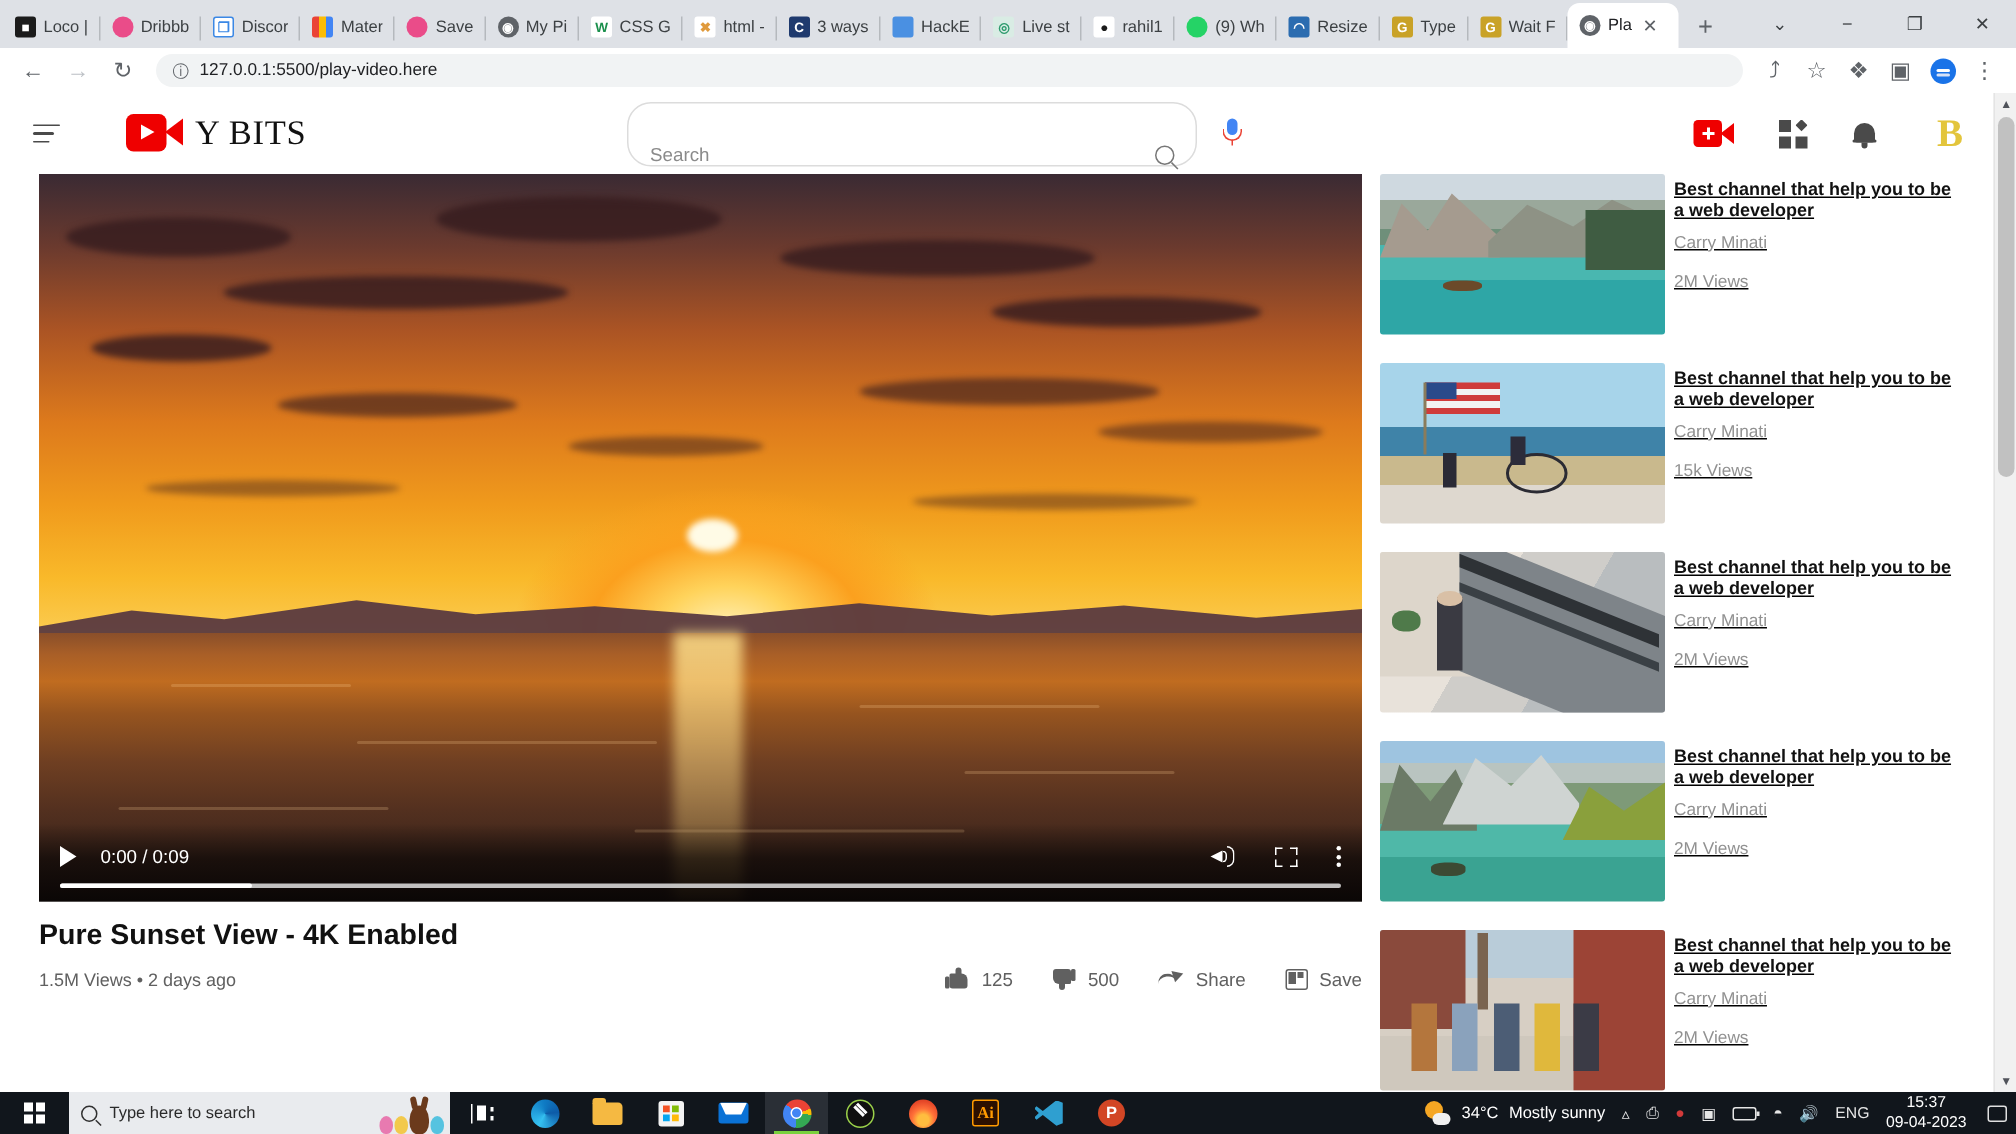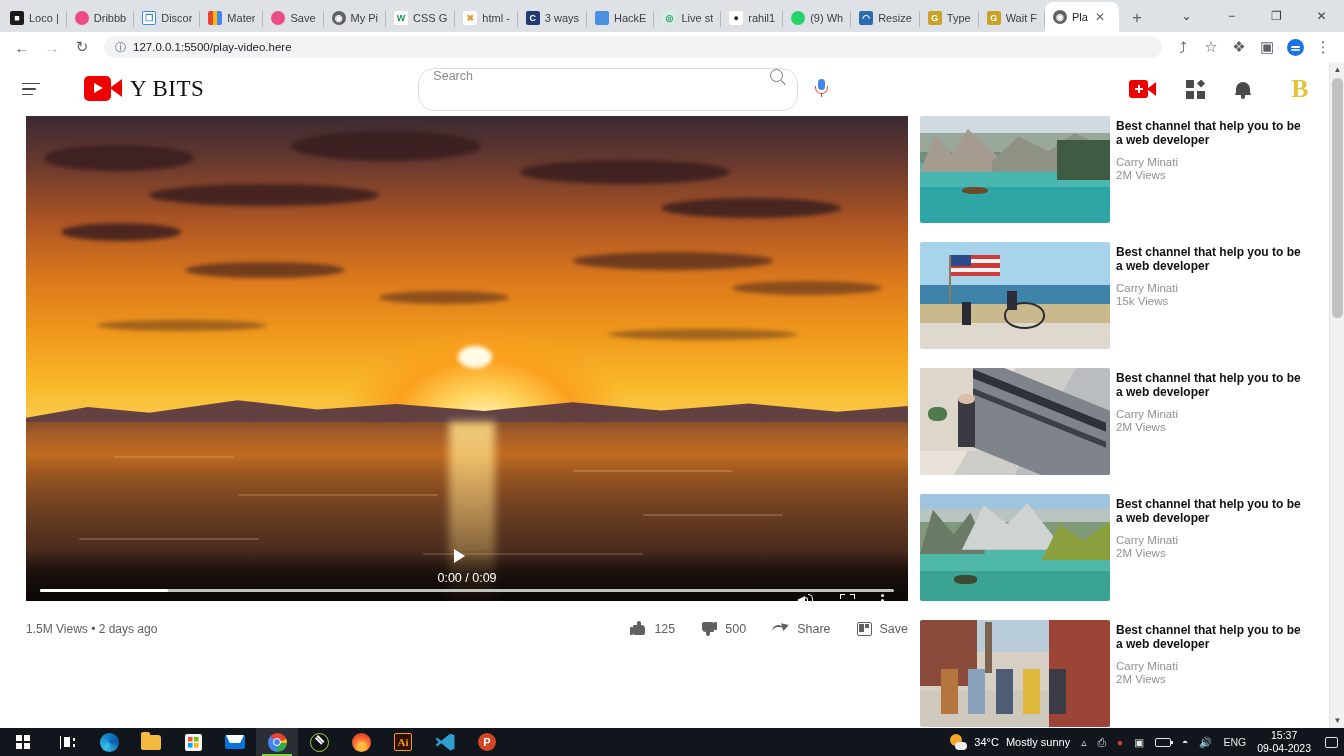--- a/index.html
+++ b/index.html
@@ -137,7 +137,7 @@
   }
   .searchbox {
     width: 380px; height: 43px; border: 1px solid #dcdcdc;
-    border-radius: 16px; display: flex; align-items: flex-start;
+    border-radius: 16px; display: flex; align-items: flex-end;
     padding: 0 14px; justify-content: space-between;
   }
   .searchbox .ph { font-size: 12.5px; color: #8a8a8a; }

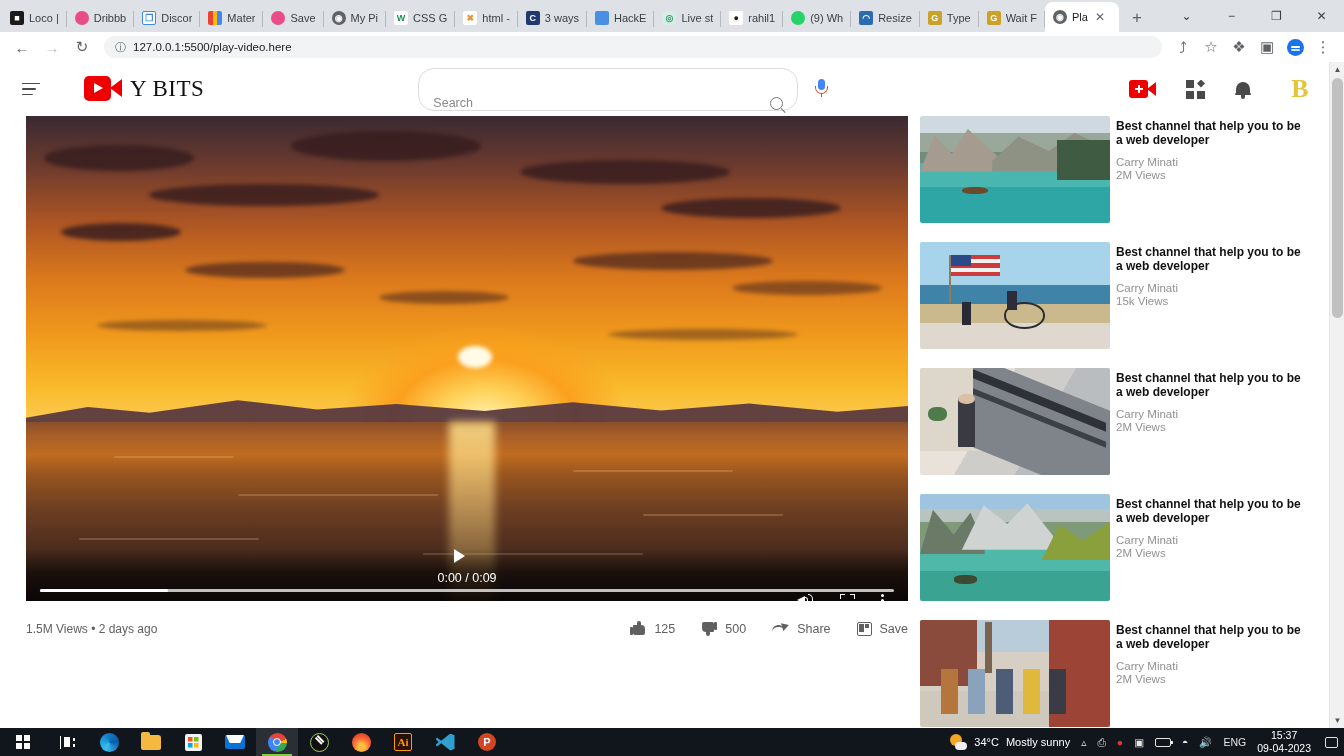--- a/index.html
+++ b/index.html
@@ -364,7 +364,7 @@
 
   
   .rail { width: 420px; padding-left: 12px; }
-  .railitem { display: flex; gap: 6px; margin-bottom: 19px; }
+  .railitem { display: flex; gap: 6px; margin-bottom: 19px; text-decoration: underline; }
   .thumb {
     width: 190px; height: 107px; flex: 0 0 190px; border-radius: 2px;
     overflow: hidden; position: relative;

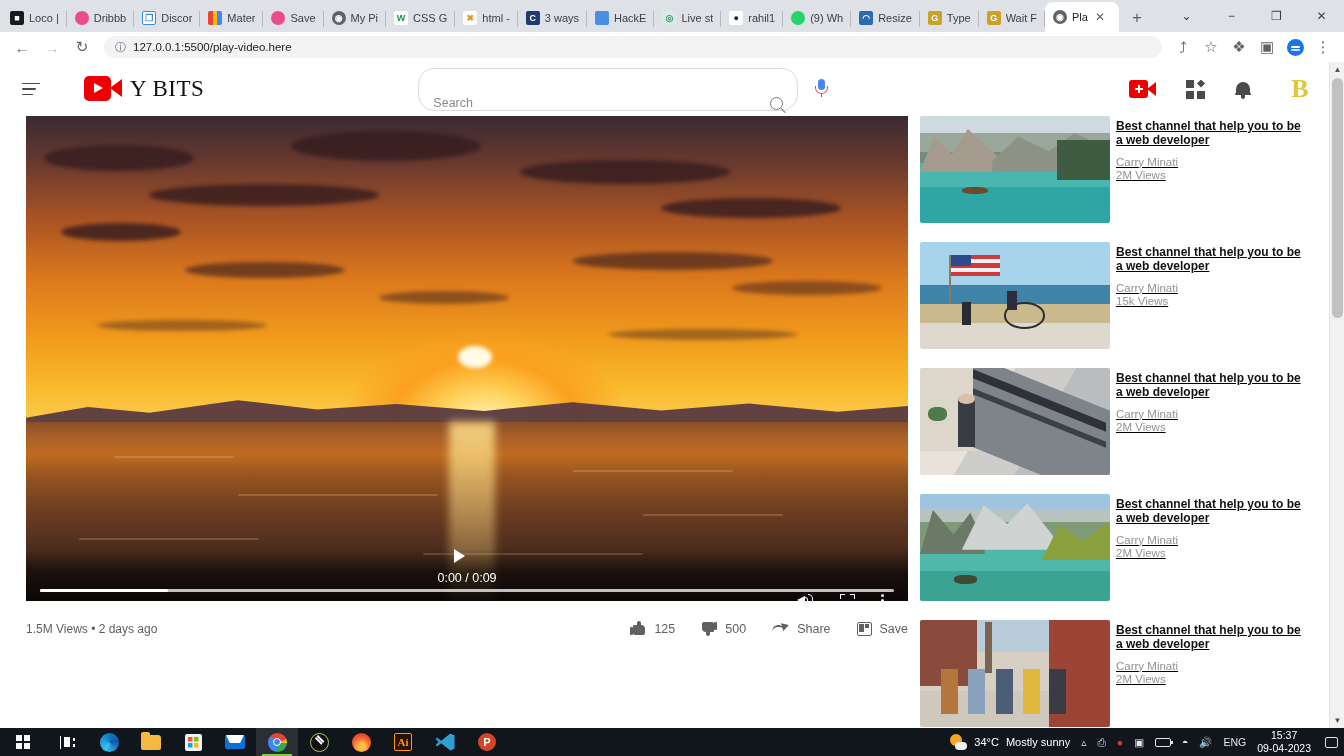--- a/index.html
+++ b/index.html
@@ -375,7 +375,7 @@
     max-width: 192px;
   }
   .rchan { font-size: 11.5px; color: #919191; margin-top: 8px; }
-  .rviews { font-size: 11.5px; color: #919191; margin-top: 1px; }
+  .rviews { font-size: 11.5px; color: #919191; margin-top: 14px; }
 
   
   .pagebar {

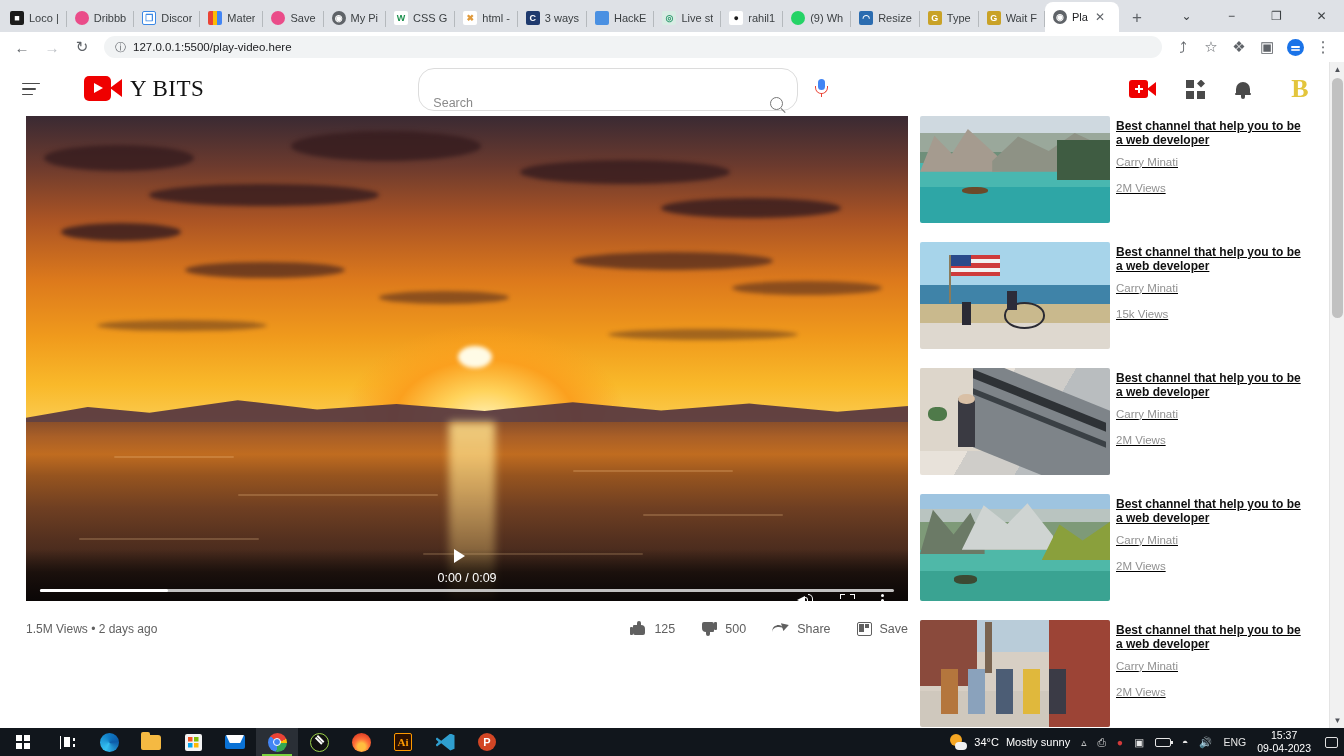--- a/index.html
+++ b/index.html
@@ -261,7 +261,7 @@
   .controls {
     position: absolute; left: 0; right: 0; bottom: 0; height: 52px;
     background: linear-gradient(rgba(0,0,0,0) 0%, rgba(0,0,0,0.55) 45%, rgba(0,0,0,0.75) 100%);
-    display: flex; align-items: center; padding: 0 24px; flex-direction: column;
+    display: flex; align-items: center; padding: 0 14px;
   }
   .play-tri {
     width: 0; height: 0; border-top: 7px solid transparent;

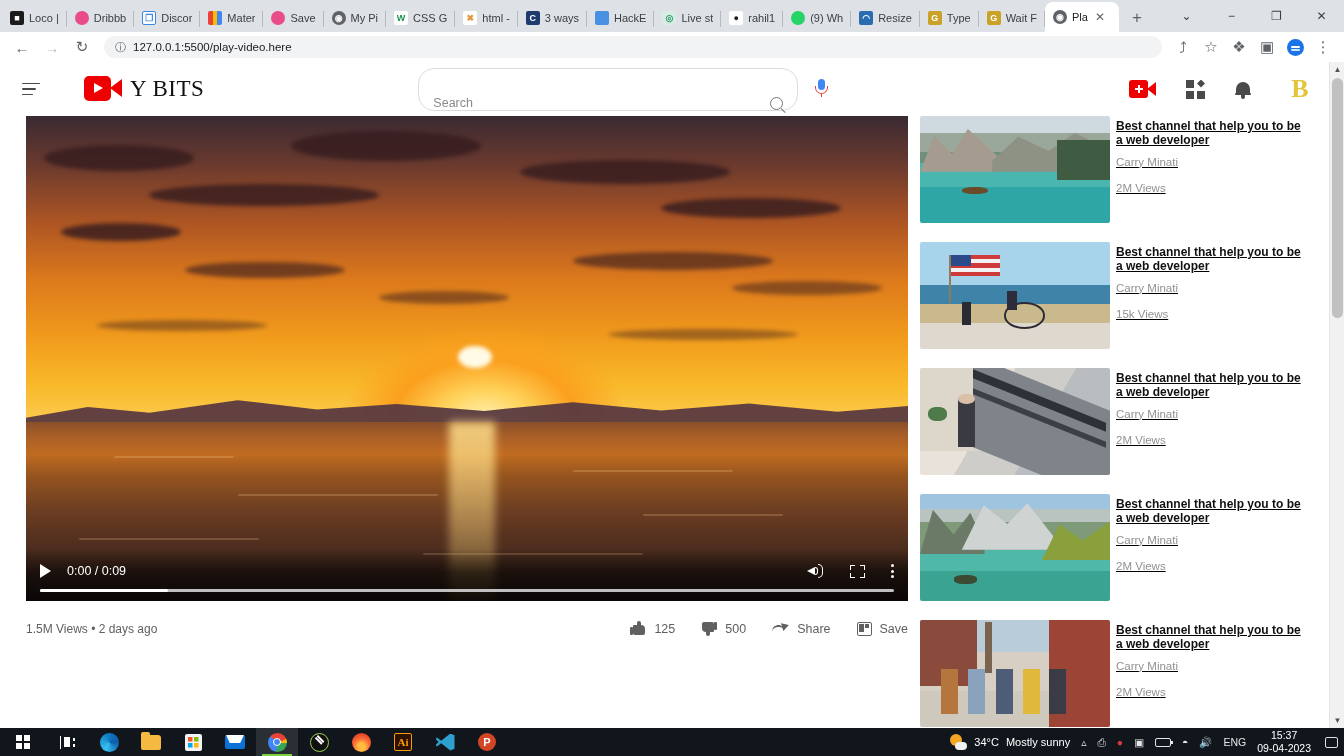--- a/index.html
+++ b/index.html
@@ -771,6 +771,7 @@
           </div>
 
           <div class="meta">
+            <div class="vtitle">Pure Sunset View - 4K Enabled</div>
             <div class="metarow">
               <span class="views">1.5M Views • 2 days ago</span>
               <span class="actions">

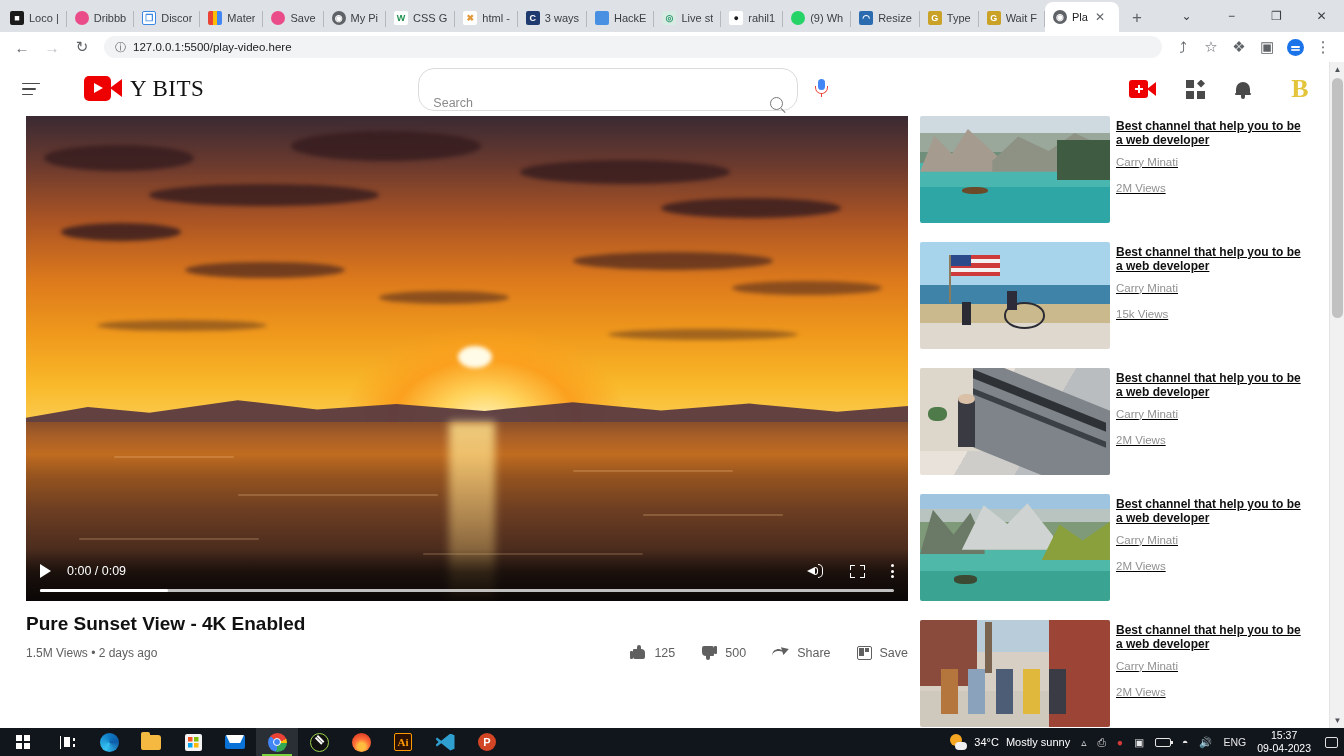--- a/index.html
+++ b/index.html
@@ -901,6 +901,16 @@
   <div class="winlogo">
       <i></i>
     </div>
+  <div class="tbsearch">
+    <span class="mag2"></span>
+    <span>Type here to search</span>
+    <span class="eggs">
+      <span class="egg" style="background:#e87ab0"></span>
+      <span class="egg" style="background:#f2c94c"></span>
+      <span class="bunny"></span>
+      <span class="egg" style="background:#56c3e0"></span>
+    </span>
+  </div>
   <div class="tbicons">
     <div class="tbicon">
         <span class="taskview">

